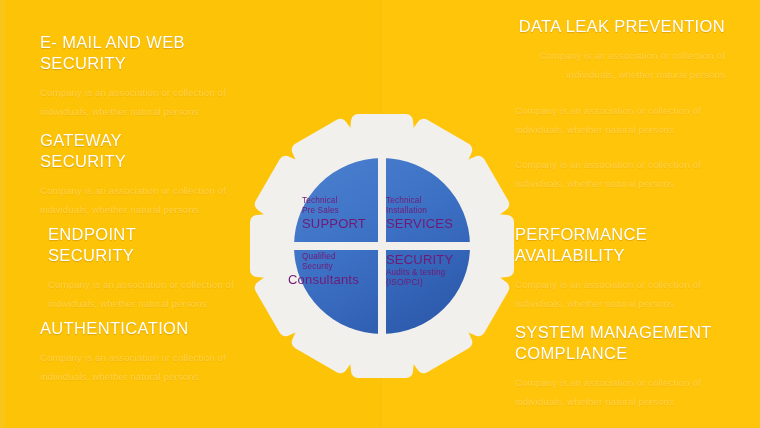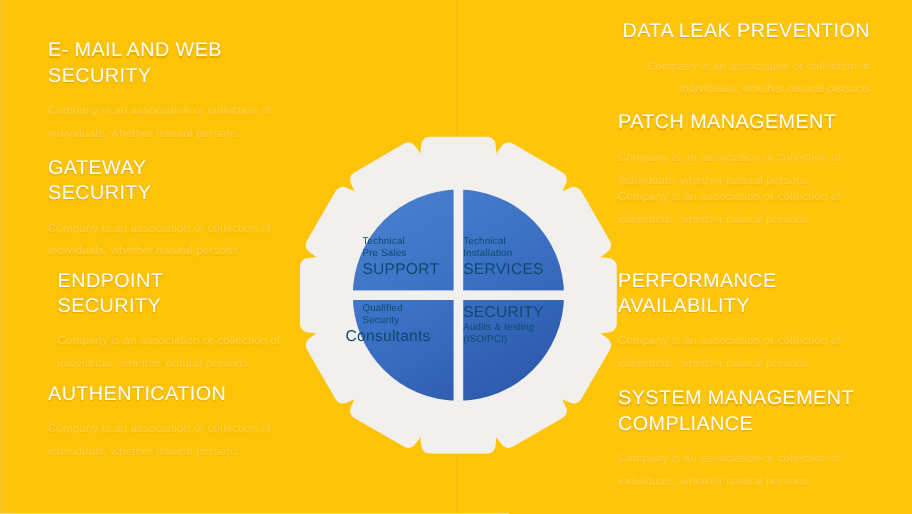--- a/index.html
+++ b/index.html
@@ -162,7 +162,6 @@
   </div>
 
   <div class="feature f-r2">
-    <p class="feature-title">PATCH MANAGEMENT</p>
     <p class="feature-body">Company is an association or collection of individuals, whether natural persons</p>
   </div>
 

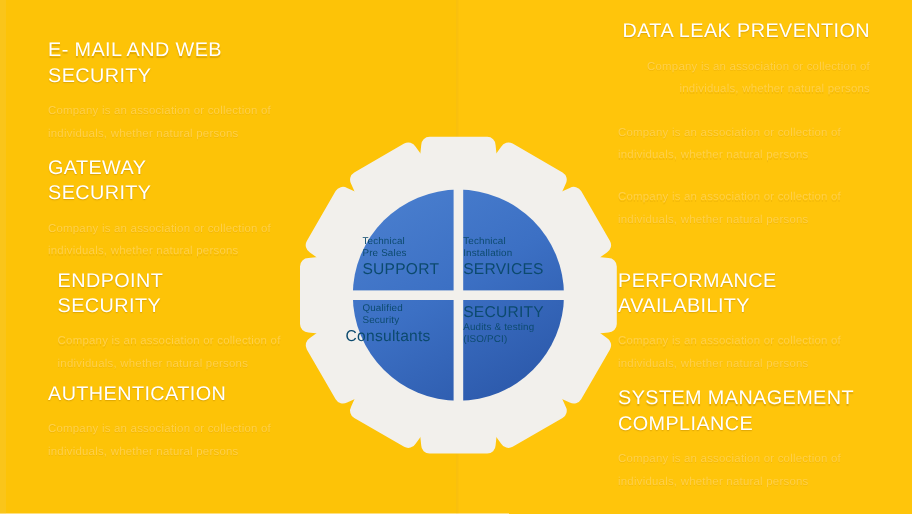--- a/index.html
+++ b/index.html
@@ -97,7 +97,7 @@
   
   .quad {
     position: absolute;
-    color: #0c4a6e;
+    color: #701a75;
     line-height: 1.18;
   }
   .quad .small {

